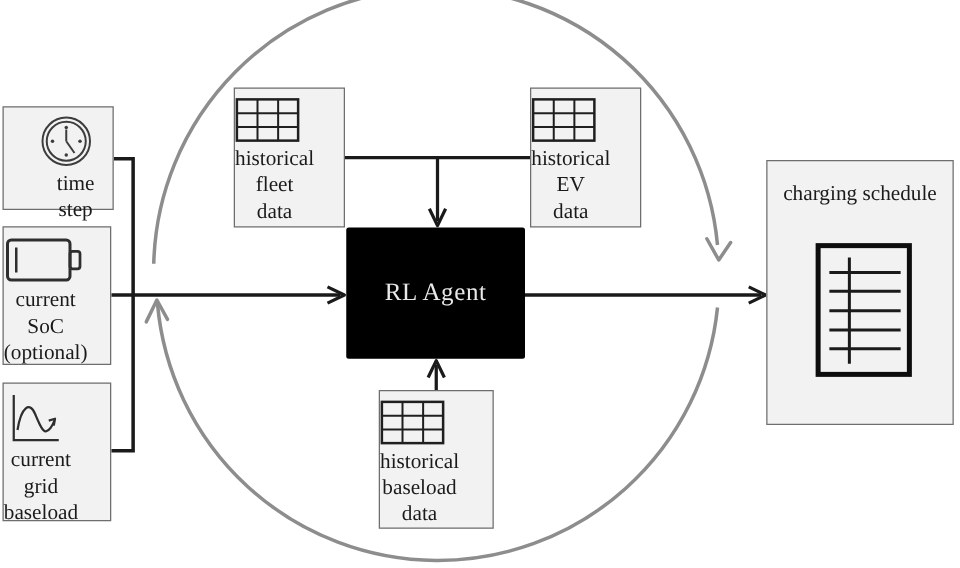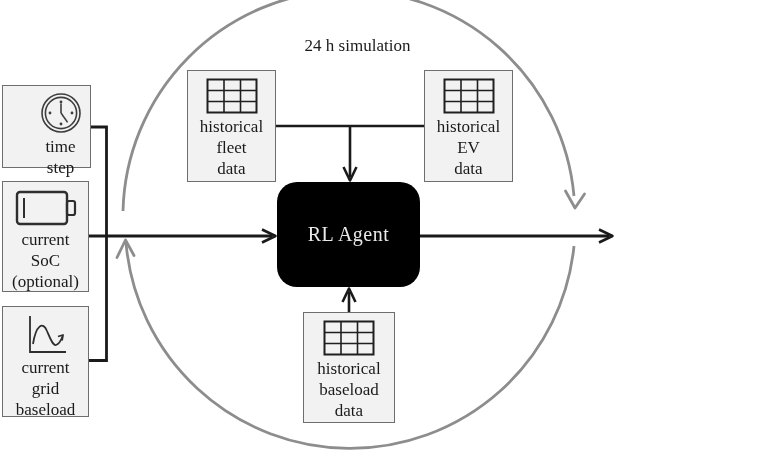--- a/index.html
+++ b/index.html
@@ -72,7 +72,6 @@
     </g>
   </svg>
 
-  <div class="floating-label" style="left:250px;top:36px;width:215px;text-align:center;">24 h simulation</div>
 
   <div class="node" style="left:2px;top:85px;width:89px;height:83px;padding-left:28px;">
     <svg class="icon" width="44" height="44" style="margin-top:5px;" viewBox="0 0 44 44">

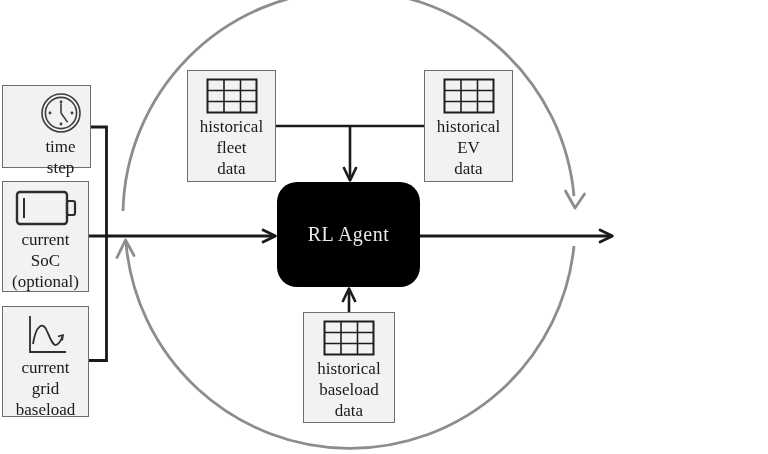--- a/index.html
+++ b/index.html
@@ -11,7 +11,7 @@
   .floating-label{position:absolute;z-index:2;font-size:17px;}
   .node{
     position:absolute;z-index:1;background:#f2f2f2;border:1.4px solid #6e6e6e;
-    box-sizing:border-box;display:flex;flex-direction:column;align-items:center;
+    box-sizing:border-box;display:flex;flex-direction:column;align-items:flex-start;
   }
   .node .box-label{
     font-size:17px;line-height:21px;text-align:center;white-space:pre-line;

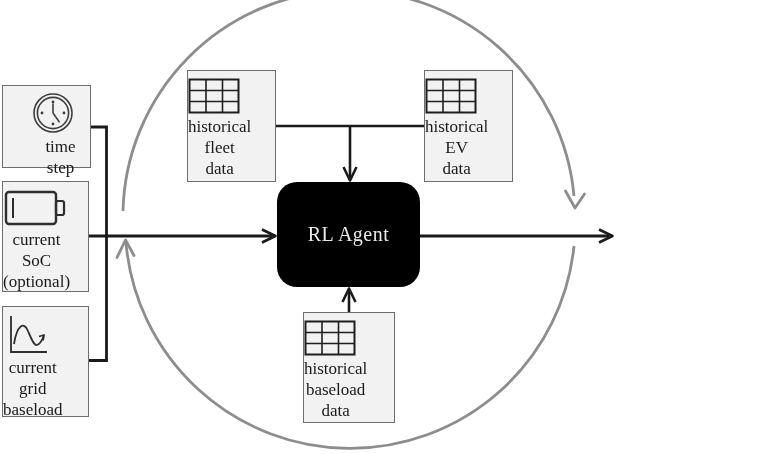--- a/index.html
+++ b/index.html
@@ -152,6 +152,20 @@
 data</div>
   </div>
 
+  <div class="output-box" style="left:613px;top:128px;width:150px;height:212px;">
+    <div class="output-title">charging schedule</div>
+    <div class="schedule-icon-wrap">
+      <svg width="78" height="108" viewBox="0 0 78 108">
+        <rect x="2.5" y="2.5" width="73" height="103" fill="none" stroke="#0d0d0d" stroke-width="4"></rect>
+        <line x1="27.5" y1="12" x2="27.5" y2="97" stroke="#1a1a1a" stroke-width="2.4"></line>
+        <line x1="11.5" y1="24" x2="68.5" y2="24" stroke="#1a1a1a" stroke-width="2.4"></line>
+        <line x1="11.5" y1="39" x2="68.5" y2="39" stroke="#1a1a1a" stroke-width="2.4"></line>
+        <line x1="11.5" y1="54.5" x2="68.5" y2="54.5" stroke="#1a1a1a" stroke-width="2.4"></line>
+        <line x1="11.5" y1="70" x2="68.5" y2="70" stroke="#1a1a1a" stroke-width="2.4"></line>
+        <line x1="11.5" y1="85" x2="68.5" y2="85" stroke="#1a1a1a" stroke-width="2.4"></line>
+      </svg>
+    </div>
+  </div>
 
 </div>
 

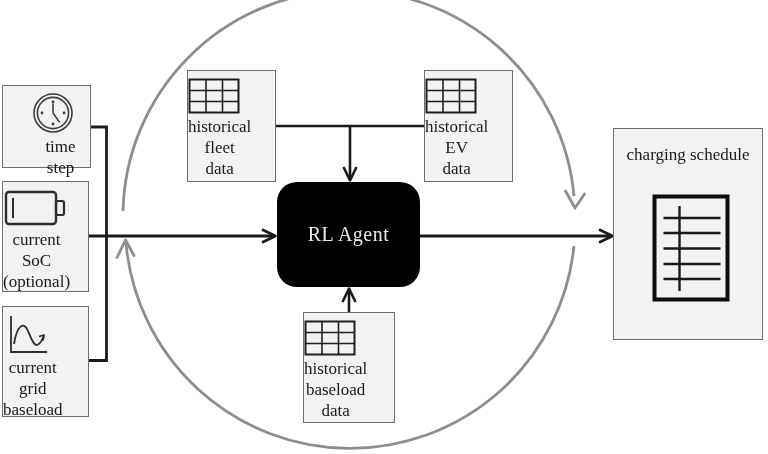--- a/index.html
+++ b/index.html
@@ -17,7 +17,7 @@
     font-size:17px;line-height:21px;text-align:center;white-space:pre-line;
   }
   .agent{
-    position:absolute;z-index:1;background:#000000;border-radius:20px;
+    position:absolute;z-index:1;background:#000000;border-radius:2px;
     display:flex;align-items:center;justify-content:center;box-sizing:border-box;
   }
   .agent .agent-label{color:#e9e9e9;font-size:20px;letter-spacing:0.5px;}

